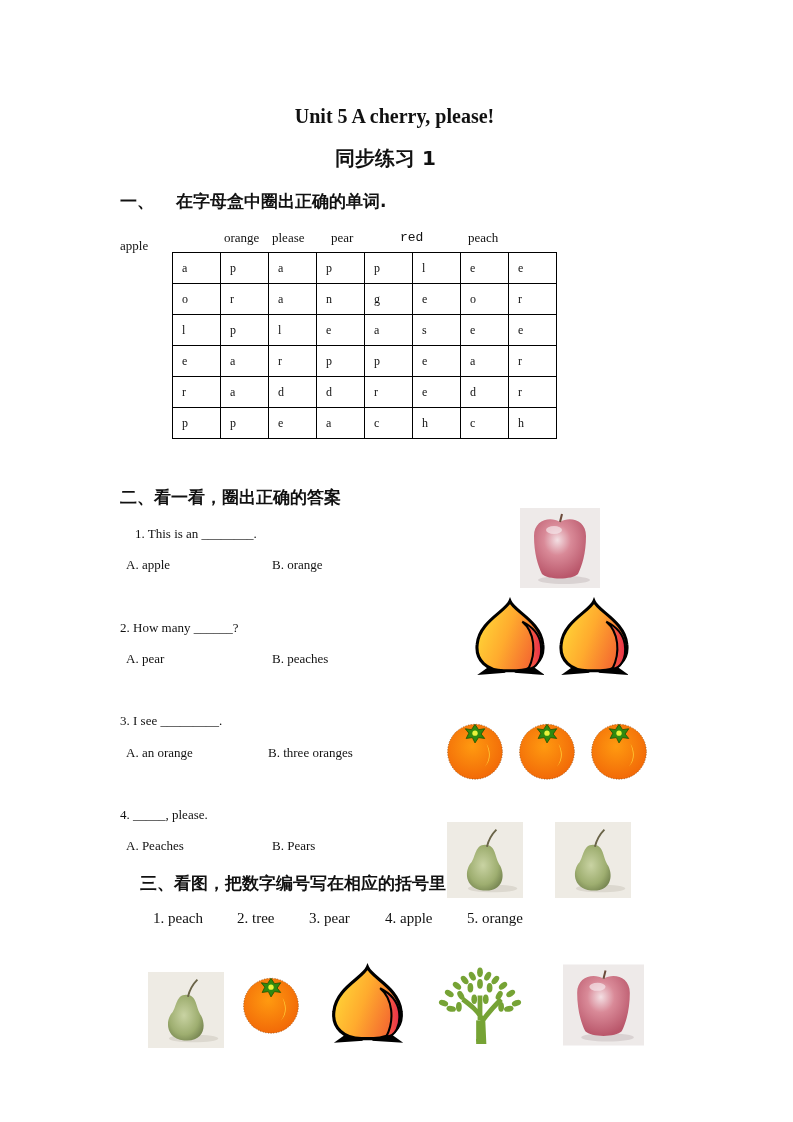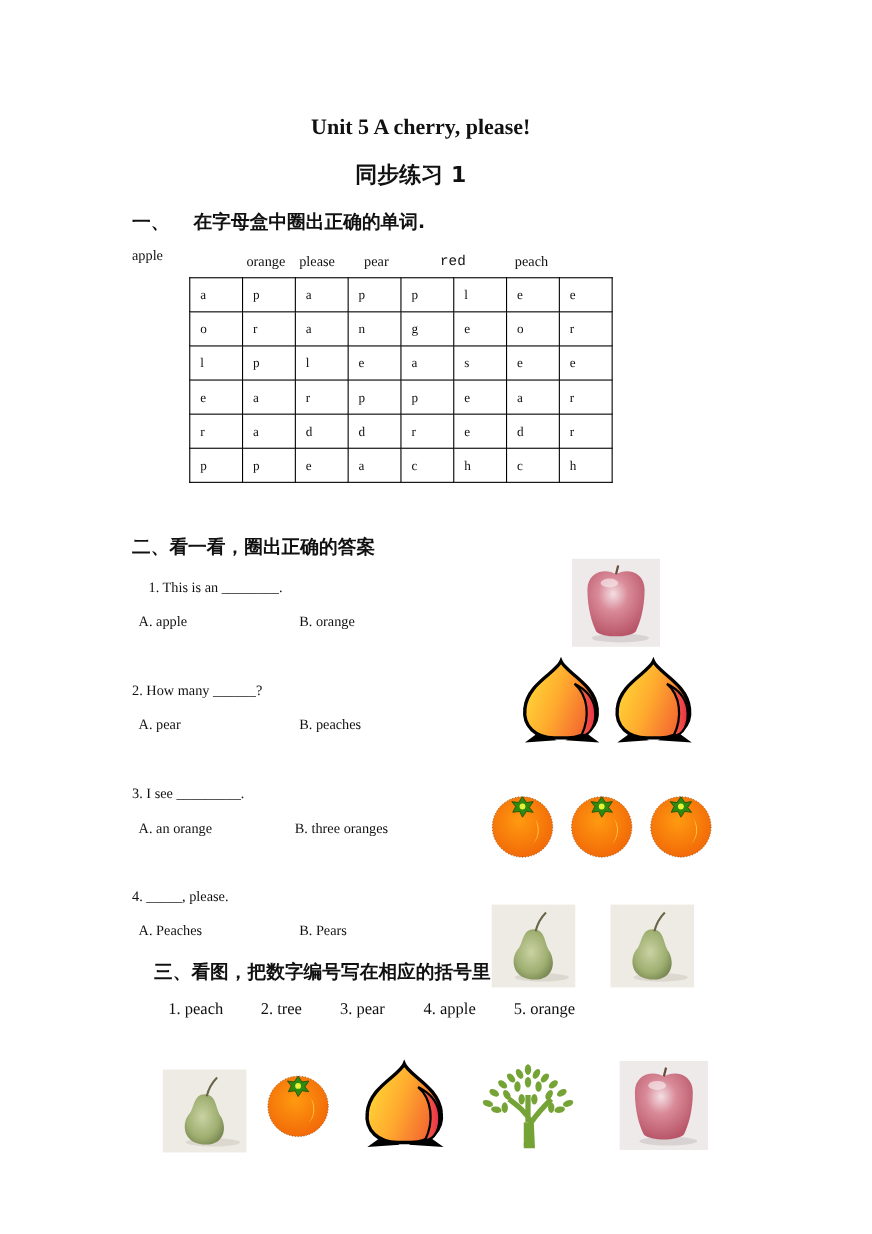--- a/index.html
+++ b/index.html
@@ -5,7 +5,7 @@
   html,body{margin:0;padding:0;background:#fff;}
   body{width:793px;height:1122px;position:relative;overflow:hidden;font-family:"Liberation Serif","DejaVu Serif",serif;color:#111;}
   .abs{position:absolute;}
-  .title{left:0;width:707px;text-align:center;font-weight:bold;}
+  .title{left:12px;width:707px;text-align:center;font-weight:bold;}
   #t1{top:105px;font-size:20px;padding-left:58px;box-sizing:border-box;}
   #t2{top:145px;font-size:20px;font-family:"DejaVu Sans","Liberation Sans",sans-serif;padding-left:40px;box-sizing:border-box;}
   .sec{font-family:"DejaVu Sans","Liberation Sans",sans-serif;font-weight:bold;font-size:17px;white-space:nowrap;}

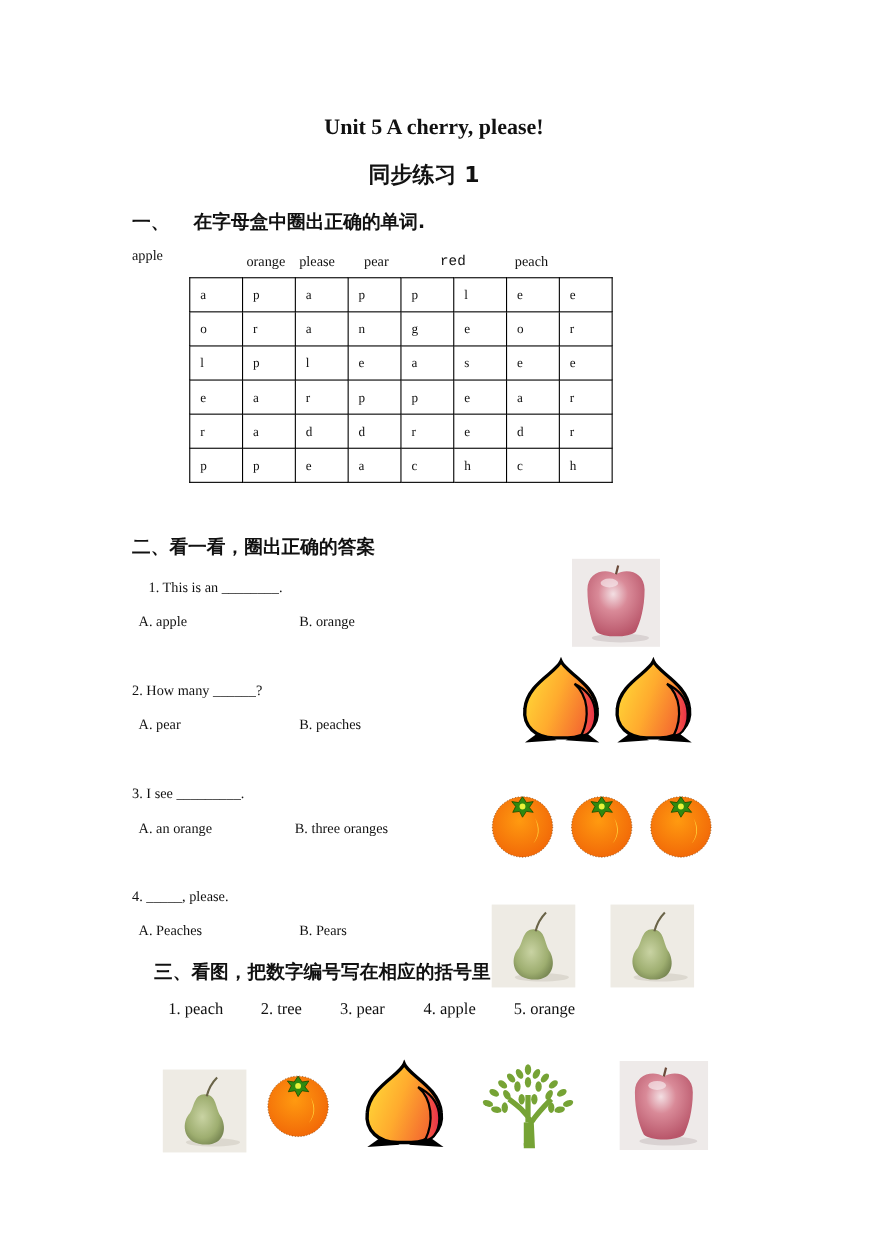--- a/index.html
+++ b/index.html
@@ -111,7 +111,7 @@
 <div class="abs sec" style="left:176px;top:190px;">在字母盒中圈出正确的单词.</div>
 
 <div>
-  <span class="abs txt" style="left:120px;top:224px;">apple</span>
+  <span class="abs txt" style="left:120px;top:238px;">apple</span>
   <span class="abs txt" style="left:192px;top:230px;margin-left:32px;">orange</span>
   <span class="abs txt" style="left:272px;top:230px;">please</span>
   <span class="abs txt" style="left:331px;top:230px;">pear</span>

